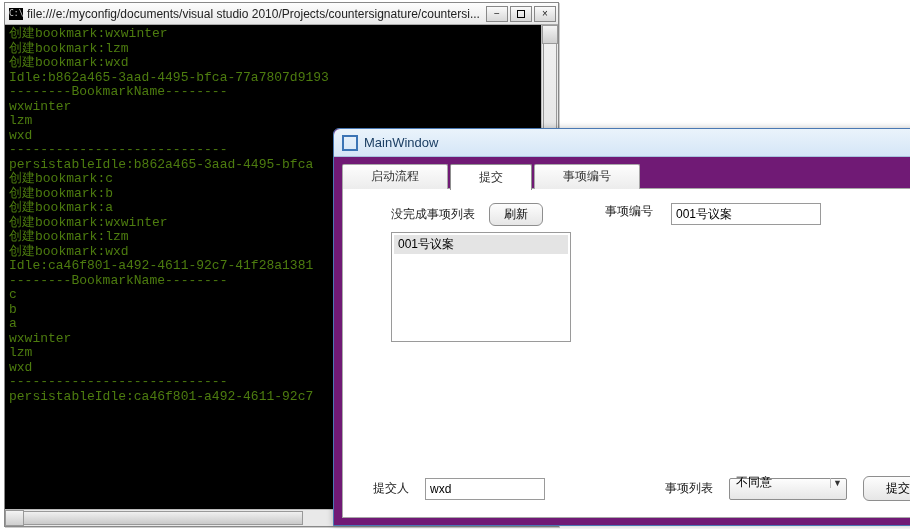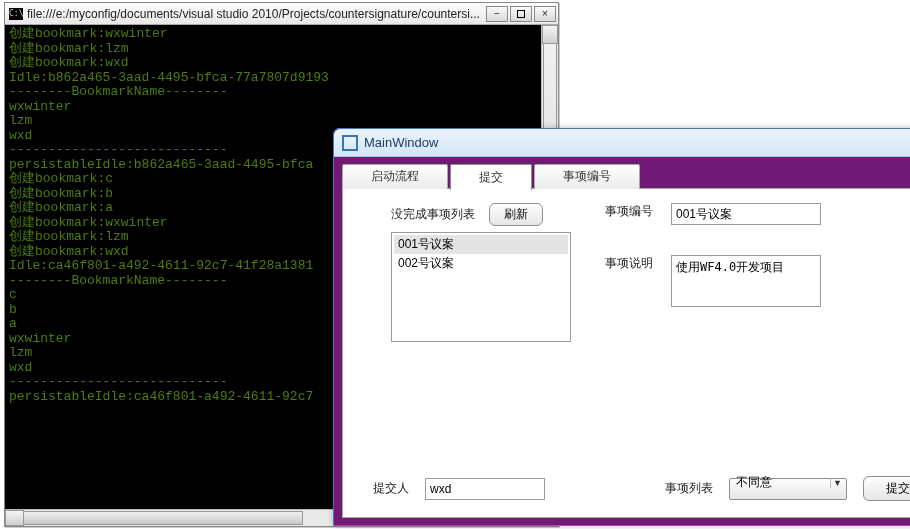--- a/index.html
+++ b/index.html
@@ -237,7 +237,6 @@
           </div>
           <div class="listbox" id="listbox">
               <div class="selected">001号议案</div>
-              <div>002号议案</div>
             </div>
         </div>
 

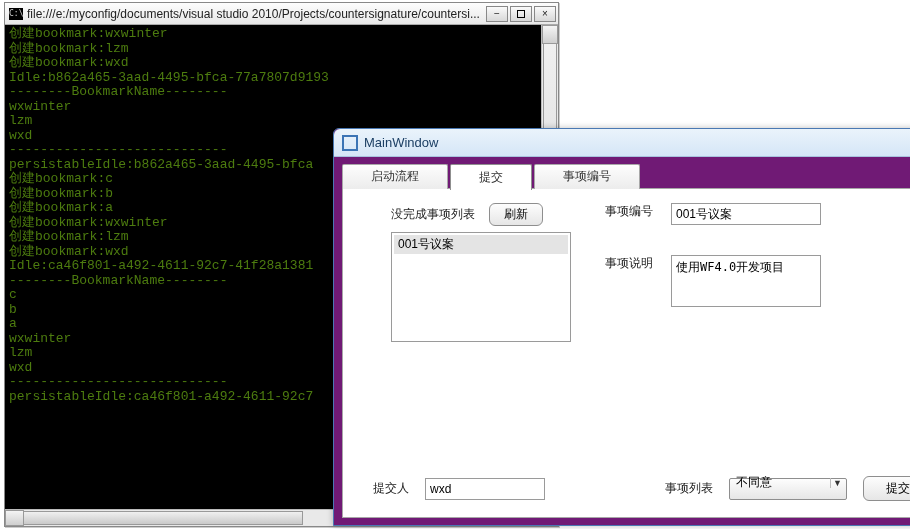--- a/index.html
+++ b/index.html
@@ -245,10 +245,6 @@
             <span class="lbl">事项编号</span>
             <input class="textbox" value="001号议案" style="">
           </div>
-          <div class="field-row">
-            <span class="lbl">事项说明</span>
-            <textarea class="textarea" id="descArea" style="">使用WF4.0开发项目</textarea>
-          </div>
         </div>
       </div>
 

